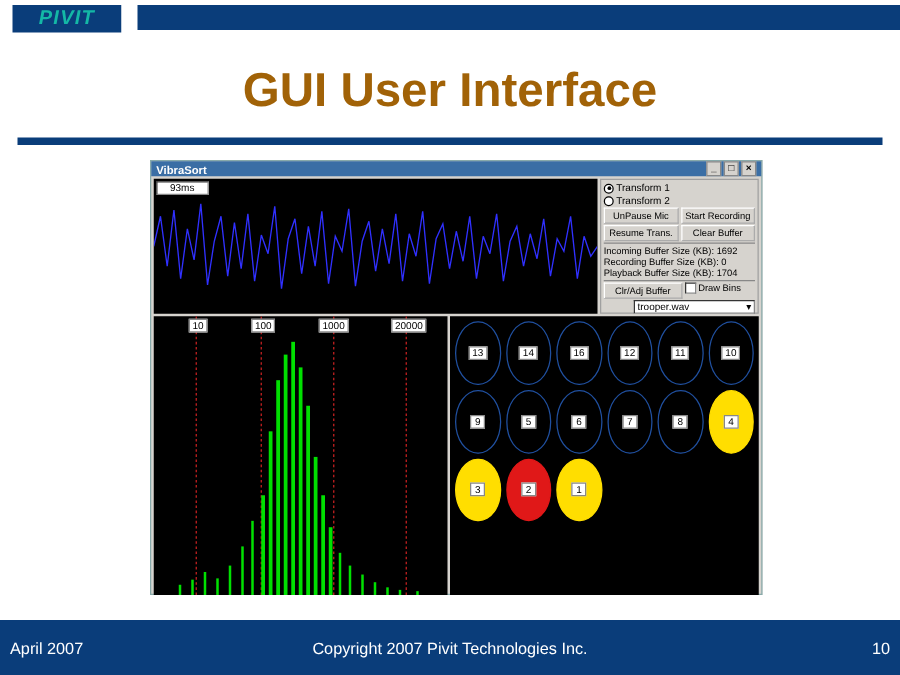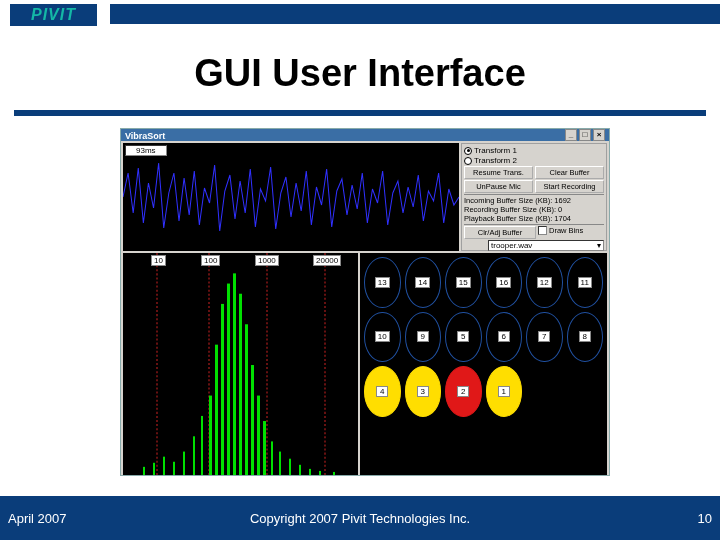--- a/index.html
+++ b/index.html
@@ -28,7 +28,7 @@
     position: absolute; top: 52px; left: 0; right: 0;
     text-align: center;
     font-family: "Arial Black", Arial, sans-serif;
-    font-weight: 900; font-size: 38px; color: #000000;
+    font-weight: 900; font-size: 38px; color: #a16207;
   }
   .title-underline {
     position: absolute; top: 110px; left: 14px; right: 14px; height: 6px;

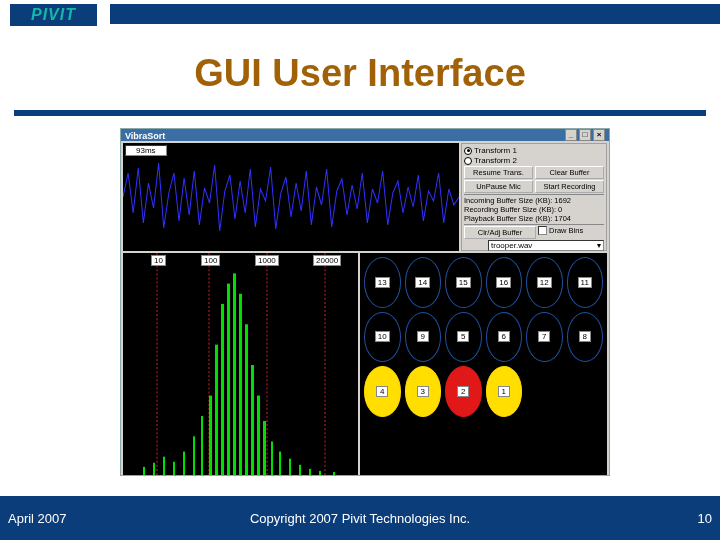--- a/index.html
+++ b/index.html
@@ -58,7 +58,7 @@
   }
   .wave-panel svg { width: 100%; height: 100%; }
   .ctrl-panel {
-    width: 146px; background: #d6d3ce; border: 1px solid #a0a0a0;
+    width: 127px; background: #d6d3ce; border: 1px solid #a0a0a0;
     padding: 2px; font-size: 8px; display: flex; flex-direction: column; gap: 1px;
   }
   .ms-box {

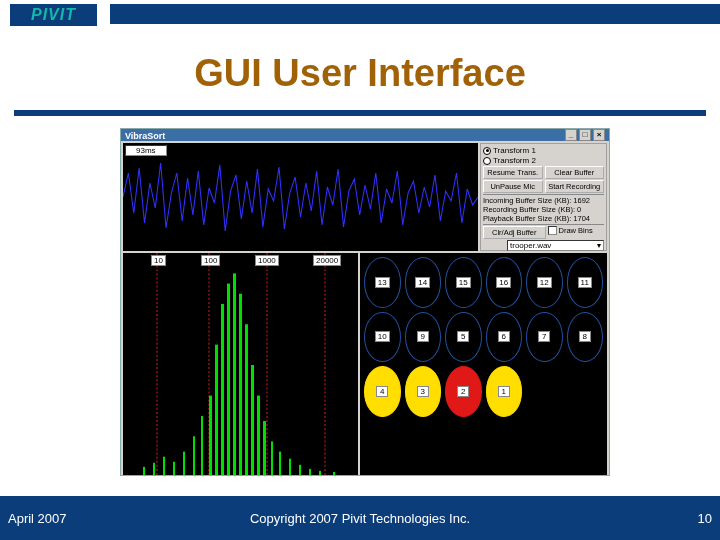--- a/index.html
+++ b/index.html
@@ -159,12 +159,12 @@
           <span>Transform 2</span>
         </div>
         <div class="btn-row">
+          <button>UnPause Mic</button>
+          <button>Start Recording</button>
+        </div>
+        <div class="btn-row">
           <button>Resume Trans.</button>
           <button>Clear Buffer</button>
-        </div>
-        <div class="btn-row">
-          <button>UnPause Mic</button>
-          <button>Start Recording</button>
         </div>
         <div class="info">
           <div>Incoming Buffer Size (KB): 1692</div>

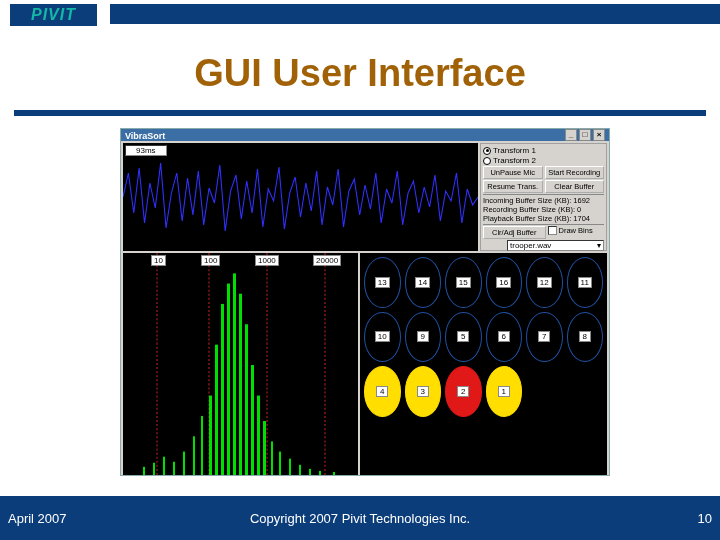--- a/index.html
+++ b/index.html
@@ -231,9 +231,6 @@
             <span class="num">14</span>
           </div>
         <div class="cell">
-            <span class="num">15</span>
-          </div>
-        <div class="cell">
             <span class="num">16</span>
           </div>
         <div class="cell">

